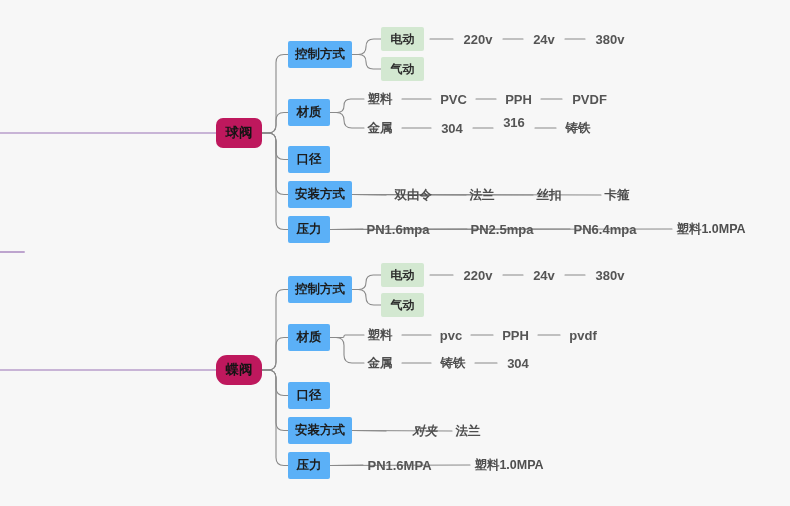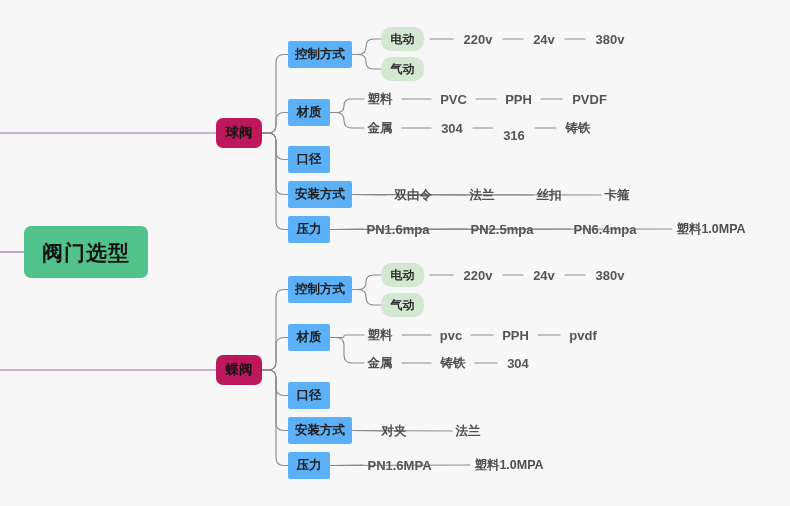--- a/index.html
+++ b/index.html
@@ -69,7 +69,7 @@
   .node-l3box {
     background: #d3e8d1;
     color: #2c2c2c;
-    border-radius: 10px;
+    border-radius: 2px;
     font-size: 12px;
     font-weight: bold;
     padding: 0 7px;

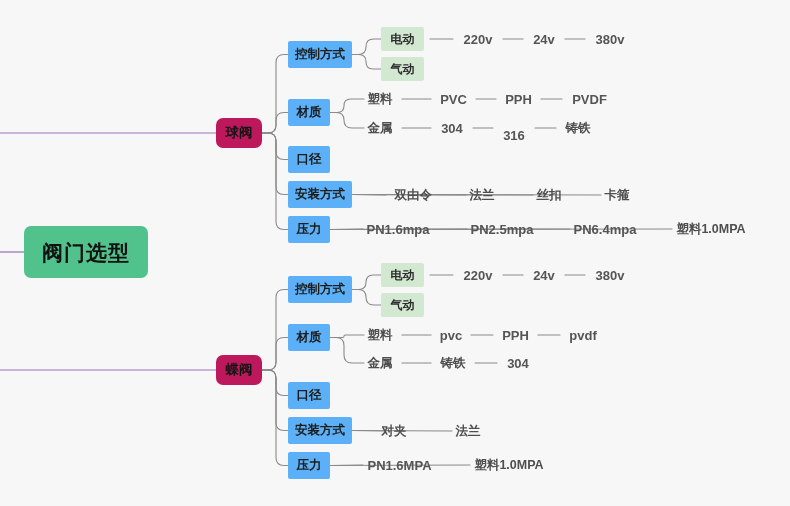--- a/index.html
+++ b/index.html
@@ -188,7 +188,7 @@
     <div class="node node-text" style="left: 437px; top: 118px; width: 30px; height: 20px;">
       <span>304</span>
     </div>
-    <div class="node node-text" style="left: 499px; top: 125px; width: 30px; height: 20px;">
+    <div class="node node-text" style="left: 499px; top: 112px; width: 30px; height: 20px;">
       <span>316</span>
     </div>
     <div class="node node-text-cn" style="left: 562px; top: 118px; width: 32px; height: 20px;">

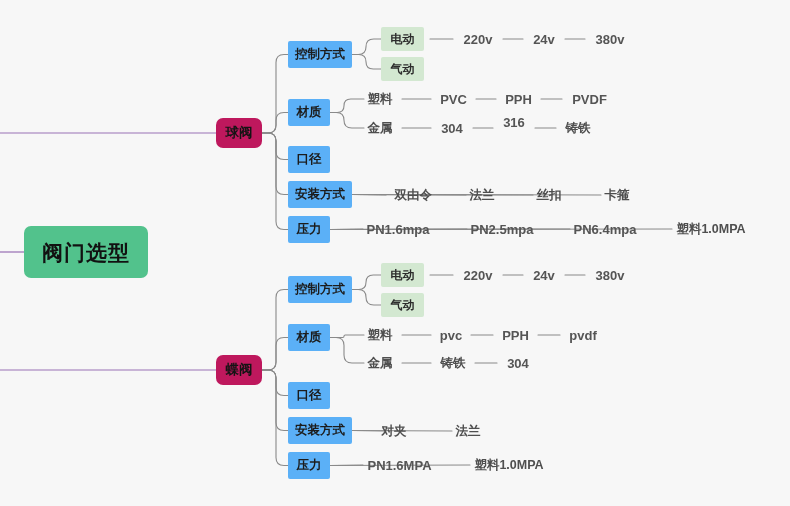--- a/index.html
+++ b/index.html
@@ -143,9 +143,6 @@
       <path d="M 330 465.5 L 363 465" fill="none" stroke="#8a8a8a" stroke-width="1.1" stroke-linecap="round" stroke-linejoin="round"></path>
       <path d="M 330 465.5 L 470 465" fill="none" stroke="#8a8a8a" stroke-width="1.1" stroke-linecap="round" stroke-linejoin="round"></path>
     </svg>
-<div class="node node-root" style="left: 24px; top: 226px; width: 124px; height: 52px;">
-      <span>阀门选型</span>
-    </div>
     <div class="node node-l1" style="left: 216px; top: 118px; width: 46px; height: 30px;">
       <span>球阀</span>
     </div>

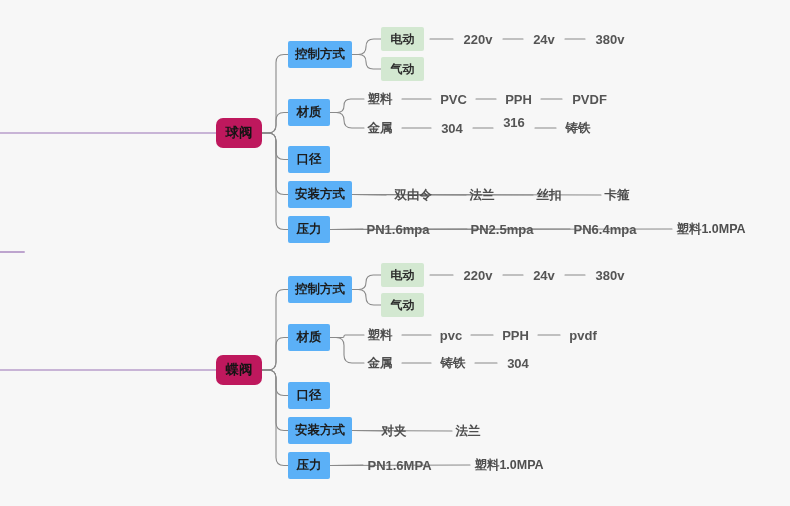--- a/index.html
+++ b/index.html
@@ -224,7 +224,7 @@
     <div class="node node-text-cn" style="left: 672px; top: 219px; width: 78px; height: 20px;">
       <span>塑料1.0MPA</span>
     </div>
-    <div class="node node-l1" style="left: 216px; top: 355px; width: 46px; height: 30px;">
+    <div class="node node-l1" style="left: 216px; top: 355px; width: 46px; height: 30px; border-radius: 11px;">
       <span>蝶阀</span>
     </div>
     <div class="node node-l2" style="left: 288px; top: 276px; width: 64px; height: 27px;">

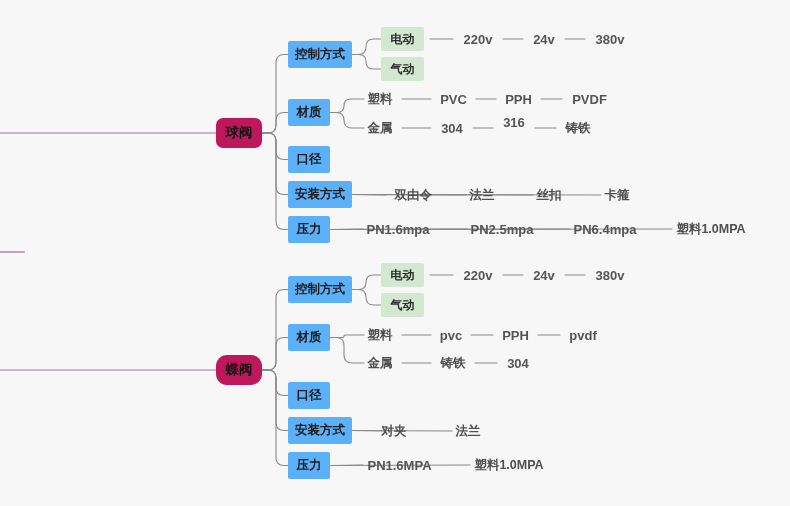--- a/index.html
+++ b/index.html
@@ -275,7 +275,7 @@
     <div class="node node-l2" style="left: 288px; top: 417px; width: 64px; height: 27px;">
       <span>安装方式</span>
     </div>
-    <div class="node node-text-cn" style="left: 378px; top: 421px; width: 32px; height: 20px;">
+    <div class="node node-text-cn" style="left: 409px; top: 421px; width: 32px; height: 20px; font-style: italic;">
       <span>对夹</span>
     </div>
     <div class="node node-text-cn" style="left: 452px; top: 421px; width: 32px; height: 20px;">

